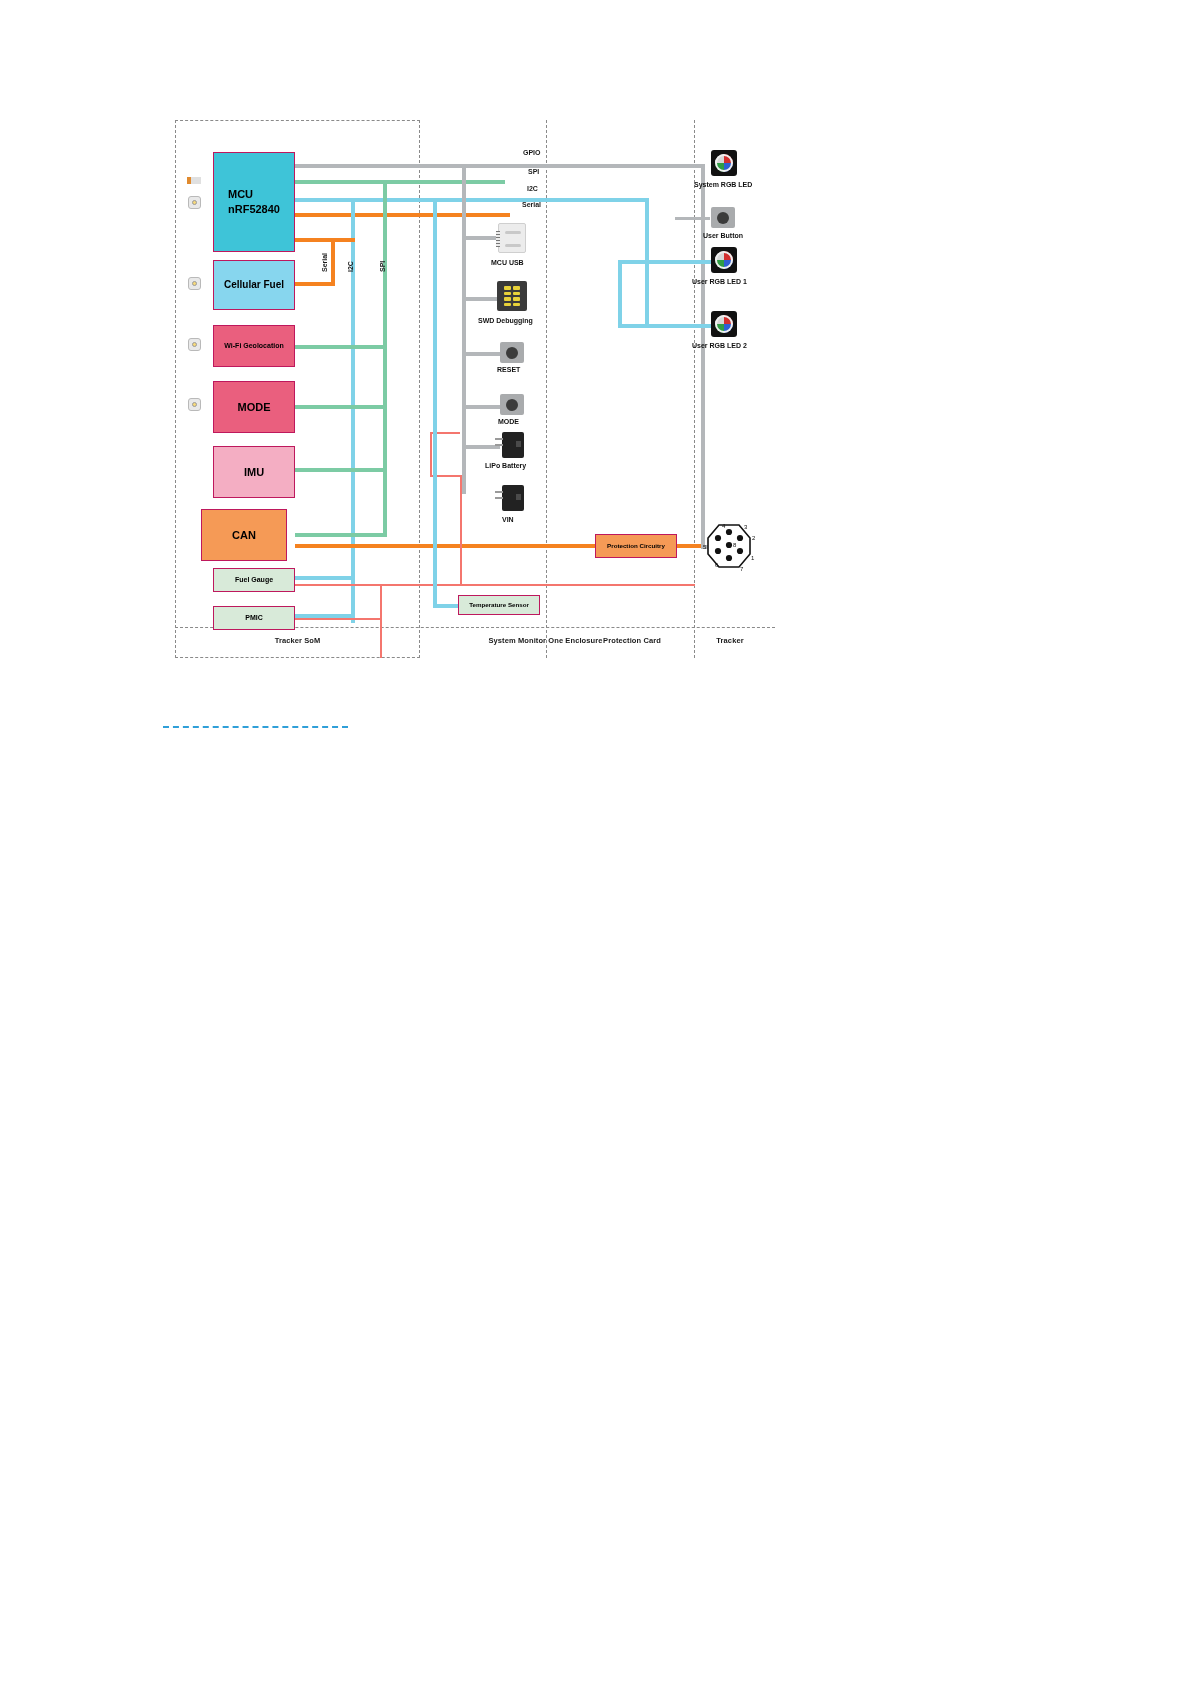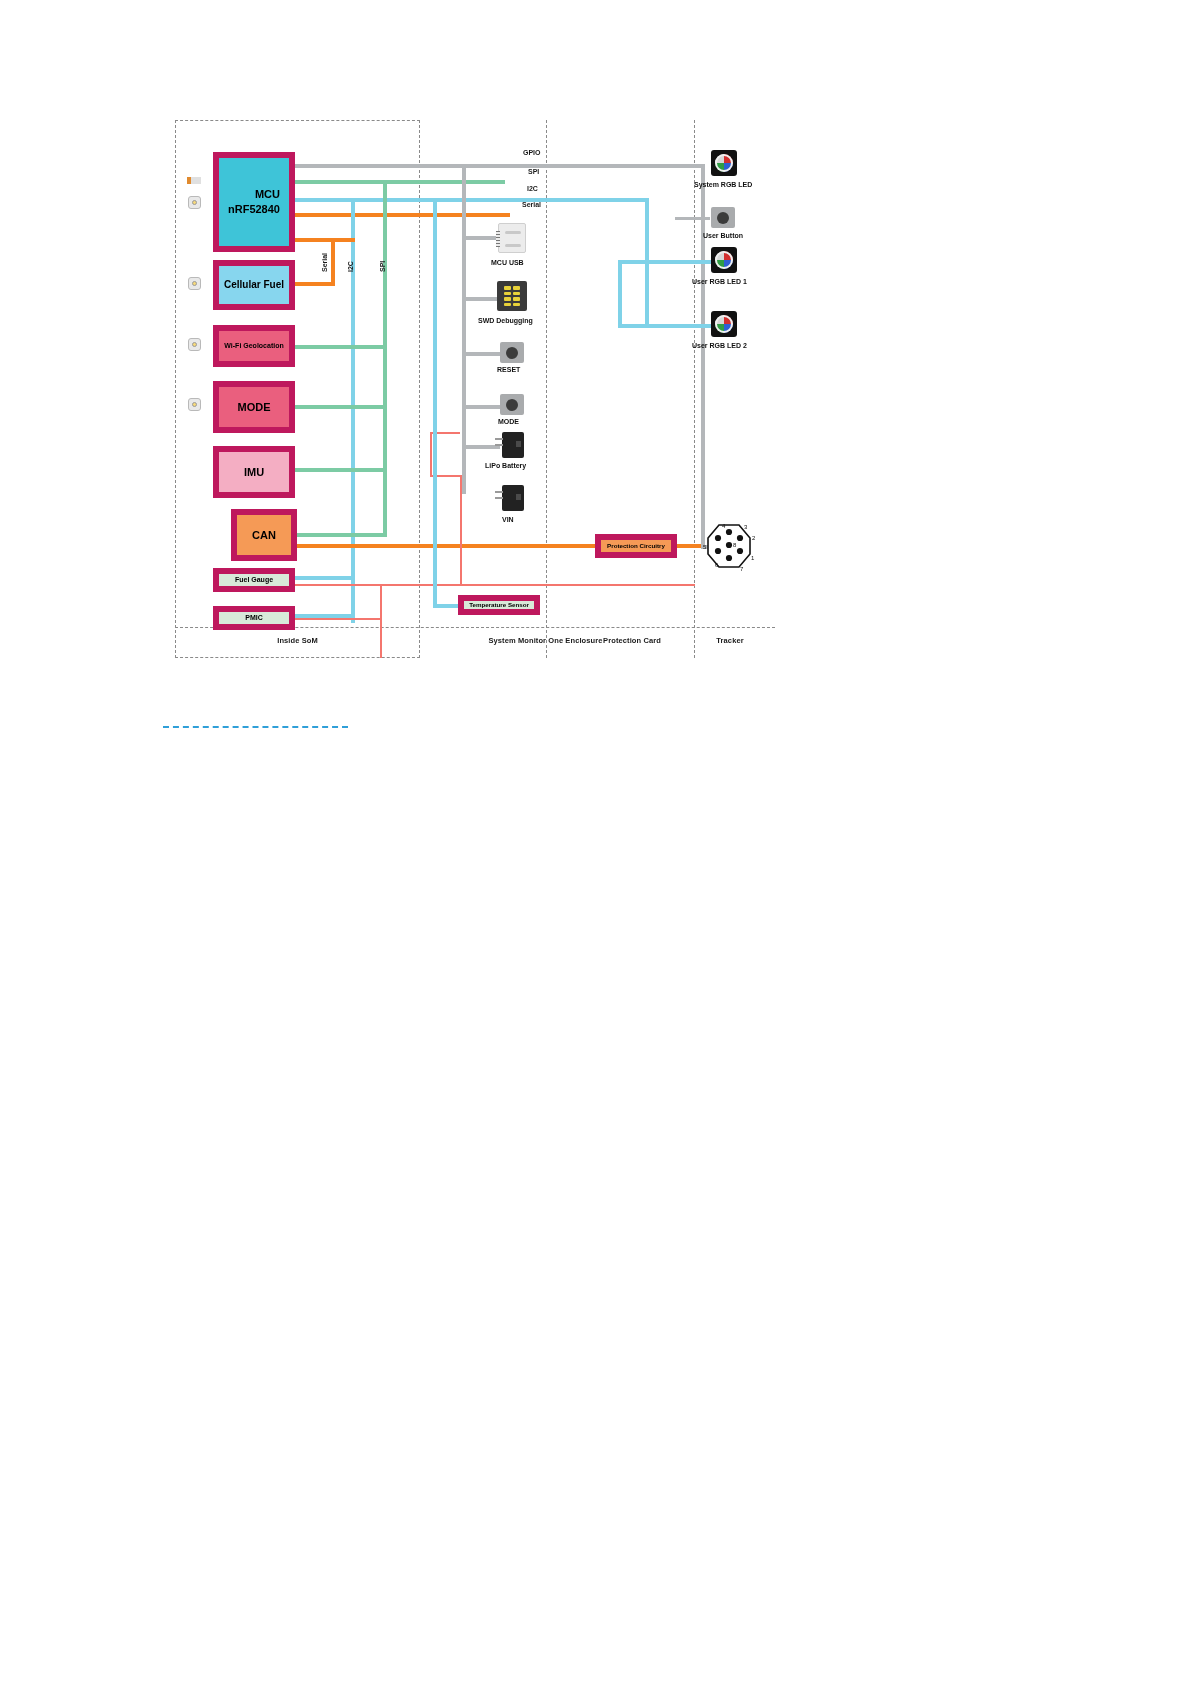--- a/index.html
+++ b/index.html
@@ -56,12 +56,12 @@
   
   .blk {
     position: absolute;
-    border: 6px solid #be185d;
+    border: 1px solid #be185d;
     box-sizing: border-box;
     display: flex;
     align-items: center;
     justify-content: center;
-    text-align: right;
+    text-align: left;
     color: #000000;
     font-weight: bold;
     line-height: 1.35;

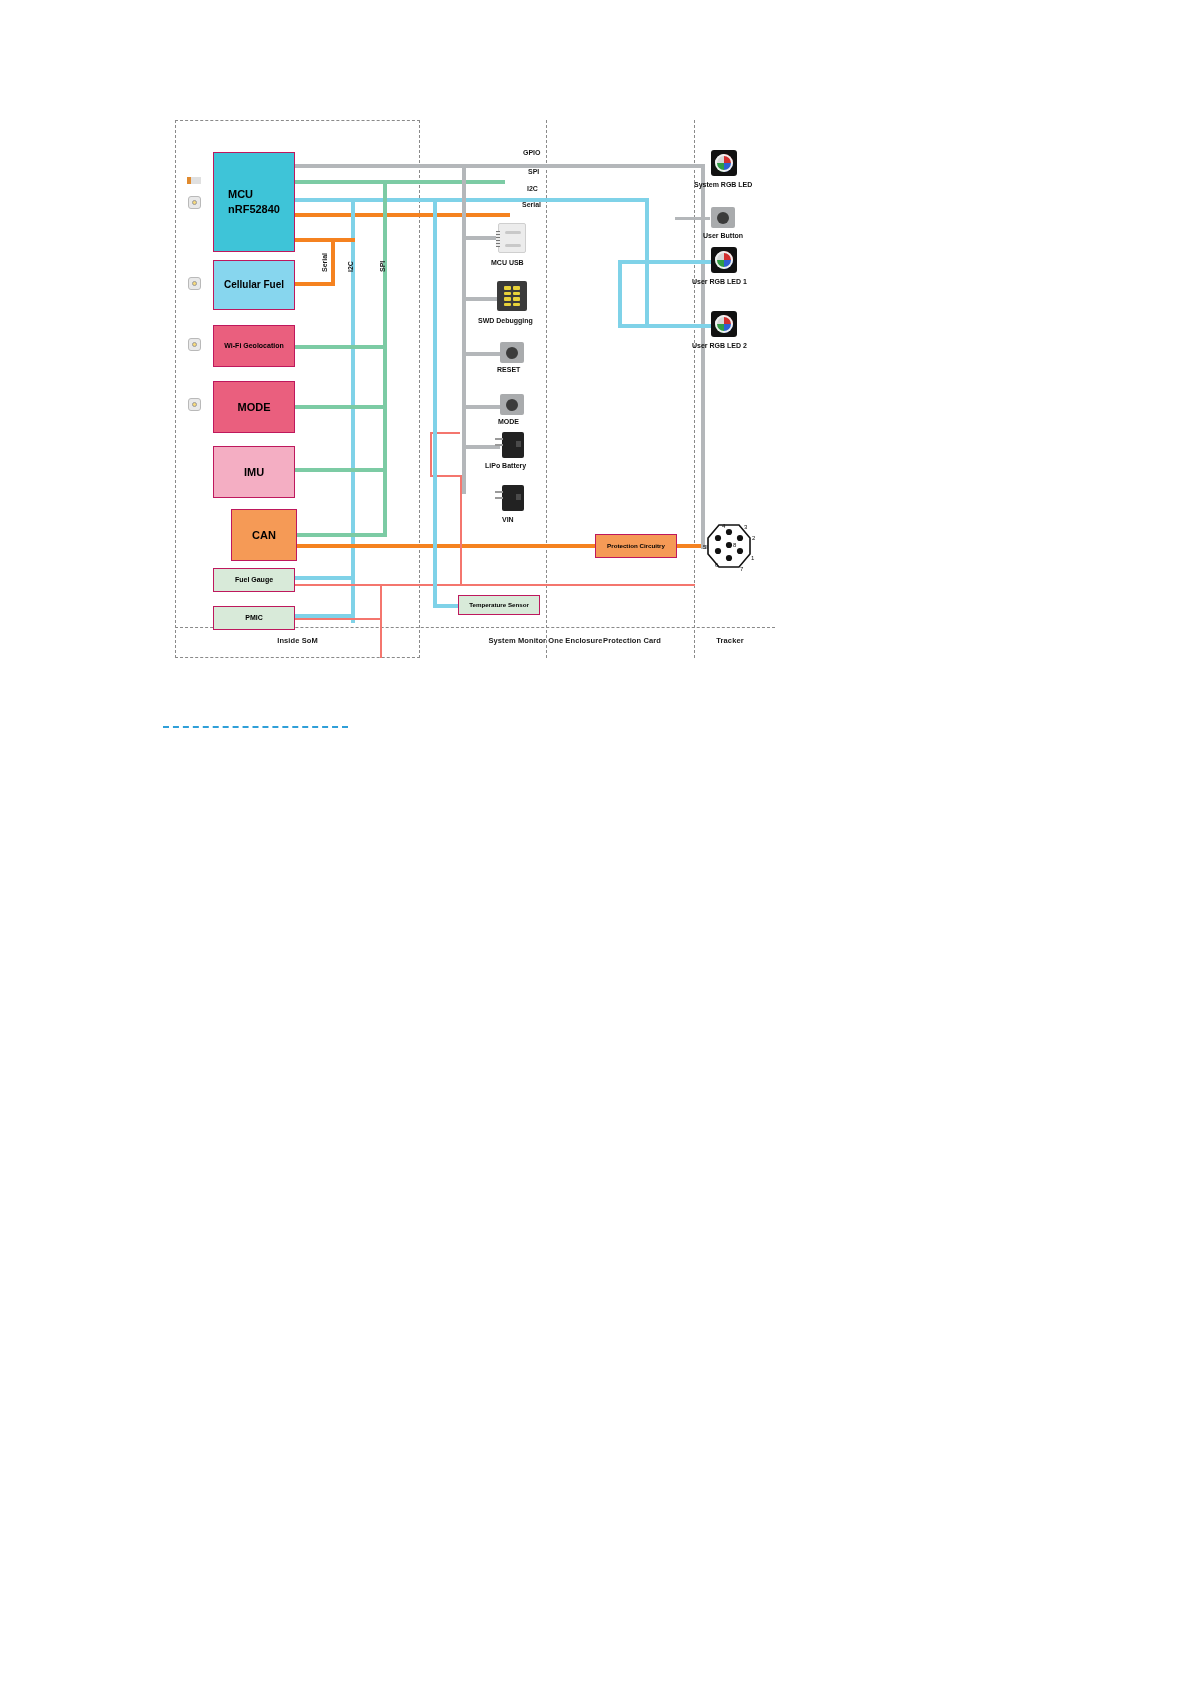--- a/index.html
+++ b/index.html
@@ -359,7 +359,7 @@
       <span>IMU</span>
     </div>
 
-    <div class="blk big" style="left:56px; top:389px; width:66px; height:52px; background:#f59a56;">
+    <div class="blk big" style="left:26px; top:389px; width:86px; height:52px; background:#f59a56;">
       <span>CAN</span>
     </div>
 

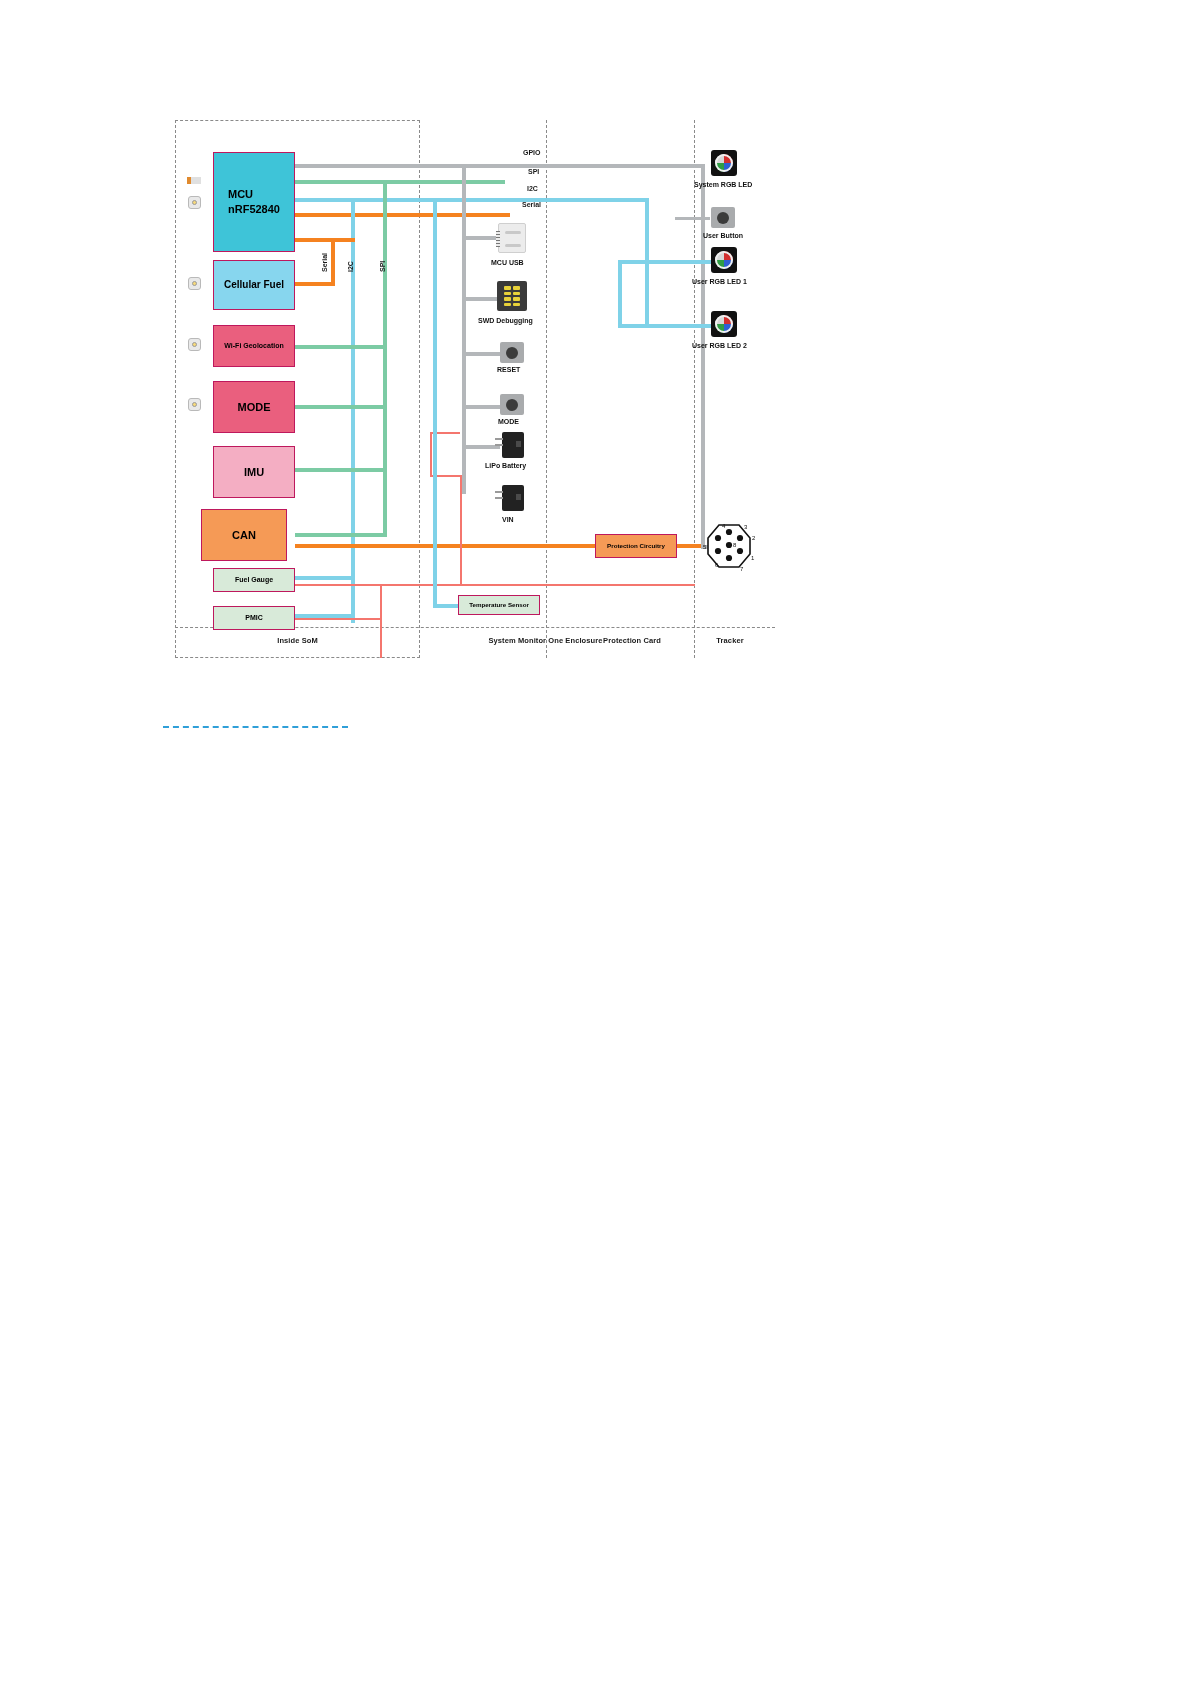--- a/index.html
+++ b/index.html
@@ -267,7 +267,7 @@
     <div class="vsep" style="left:519px;"></div>
     <div class="hline-bottom" style="top:507px;"></div>
 
-    <div class="col-label" style="left:40px; top:516px; width:165px;">Inside SoM</div>
+    <div class="col-label" style="left:40px; top:516px; width:165px;">Tracker SoM</div>
     <div class="col-label" style="left:253px; top:516px; width:235px;">System Monitor One Enclosure</div>
     <div class="col-label" style="left:392px; top:516px; width:130px;">Protection Card</div>
     <div class="col-label" style="left:505px; top:516px; width:100px;">Tracker</div>

